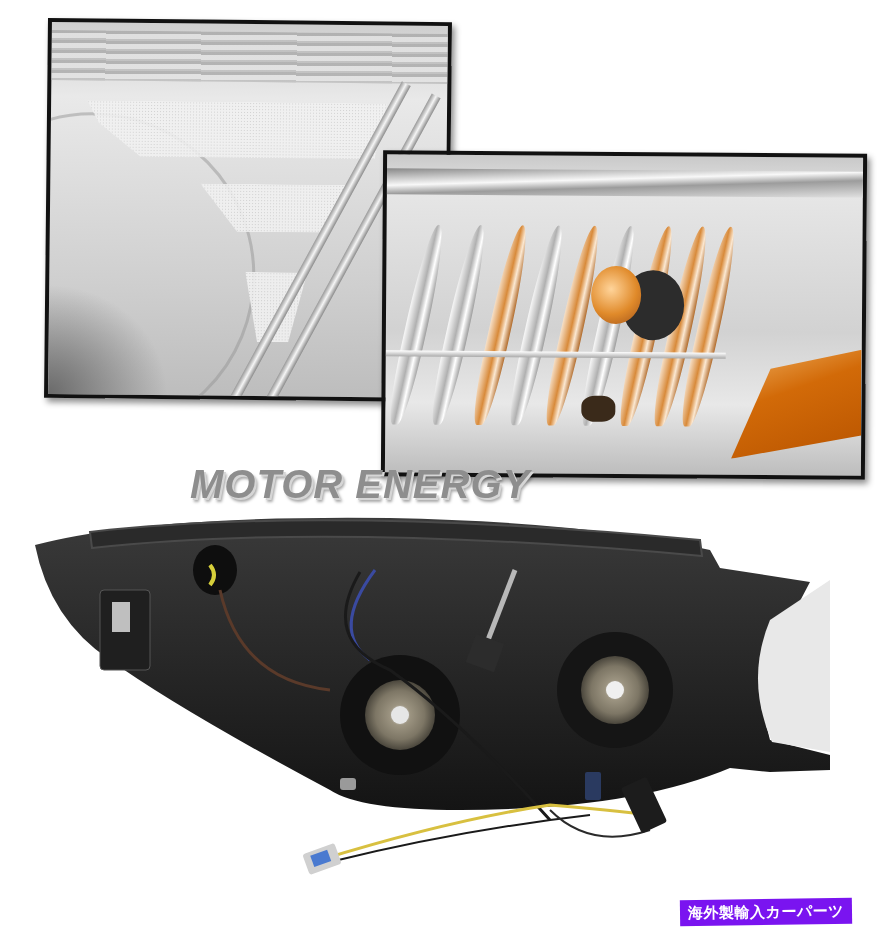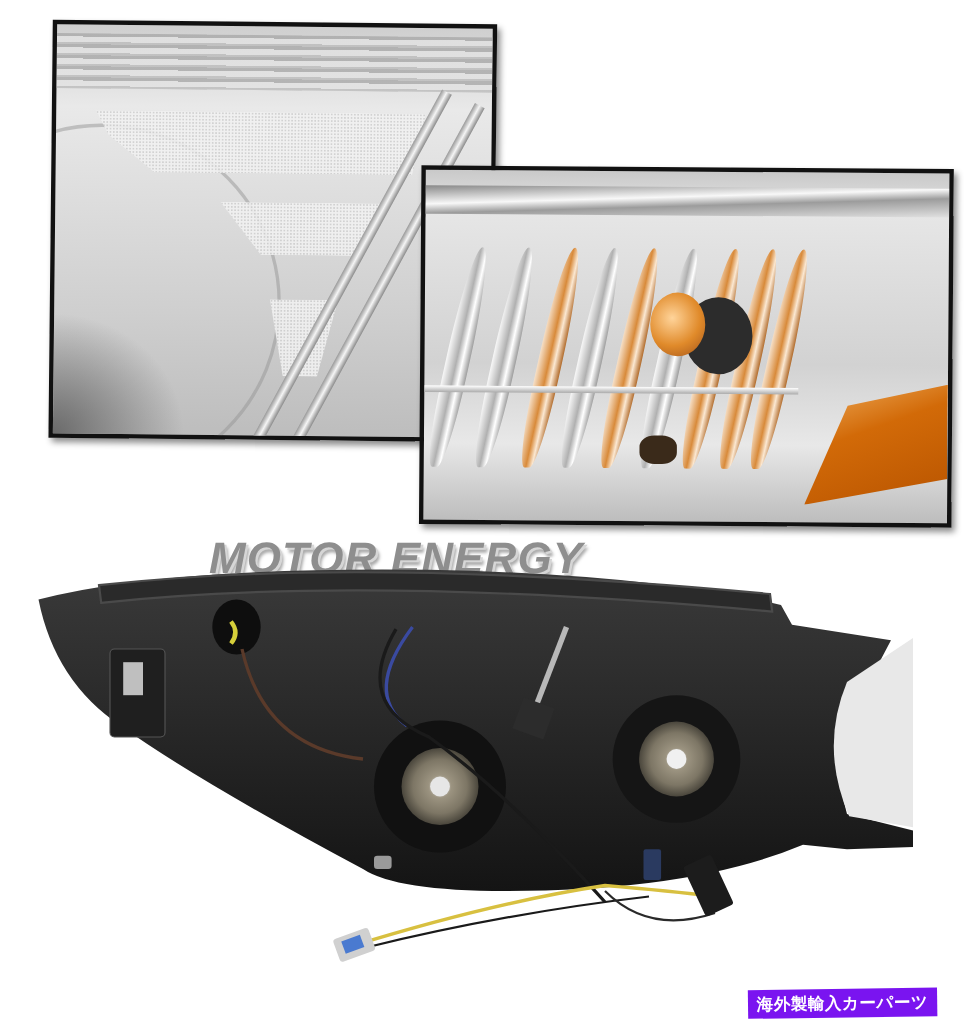--- a/index.html
+++ b/index.html
@@ -43,7 +43,7 @@
 
   
   #brand { position: absolute; left: 190px; top: 462px; font-family: "Liberation Sans", sans-serif; font-weight: 700; font-style: italic;
-    font-size: 40px; letter-spacing: 1px; color: #8e8e8e; text-shadow: 2px 2px 0 #d6d6d6, 3px 4px 3px rgba(0,0,0,.35); white-space: nowrap; margin-top: 24px; }
+    font-size: 40px; letter-spacing: 1px; color: #8e8e8e; text-shadow: 2px 2px 0 #d6d6d6, 3px 4px 3px rgba(0,0,0,.35); white-space: nowrap; }
 
   
   #housing { position: absolute; left: 30px; top: 510px; width: 810px; height: 380px; }

